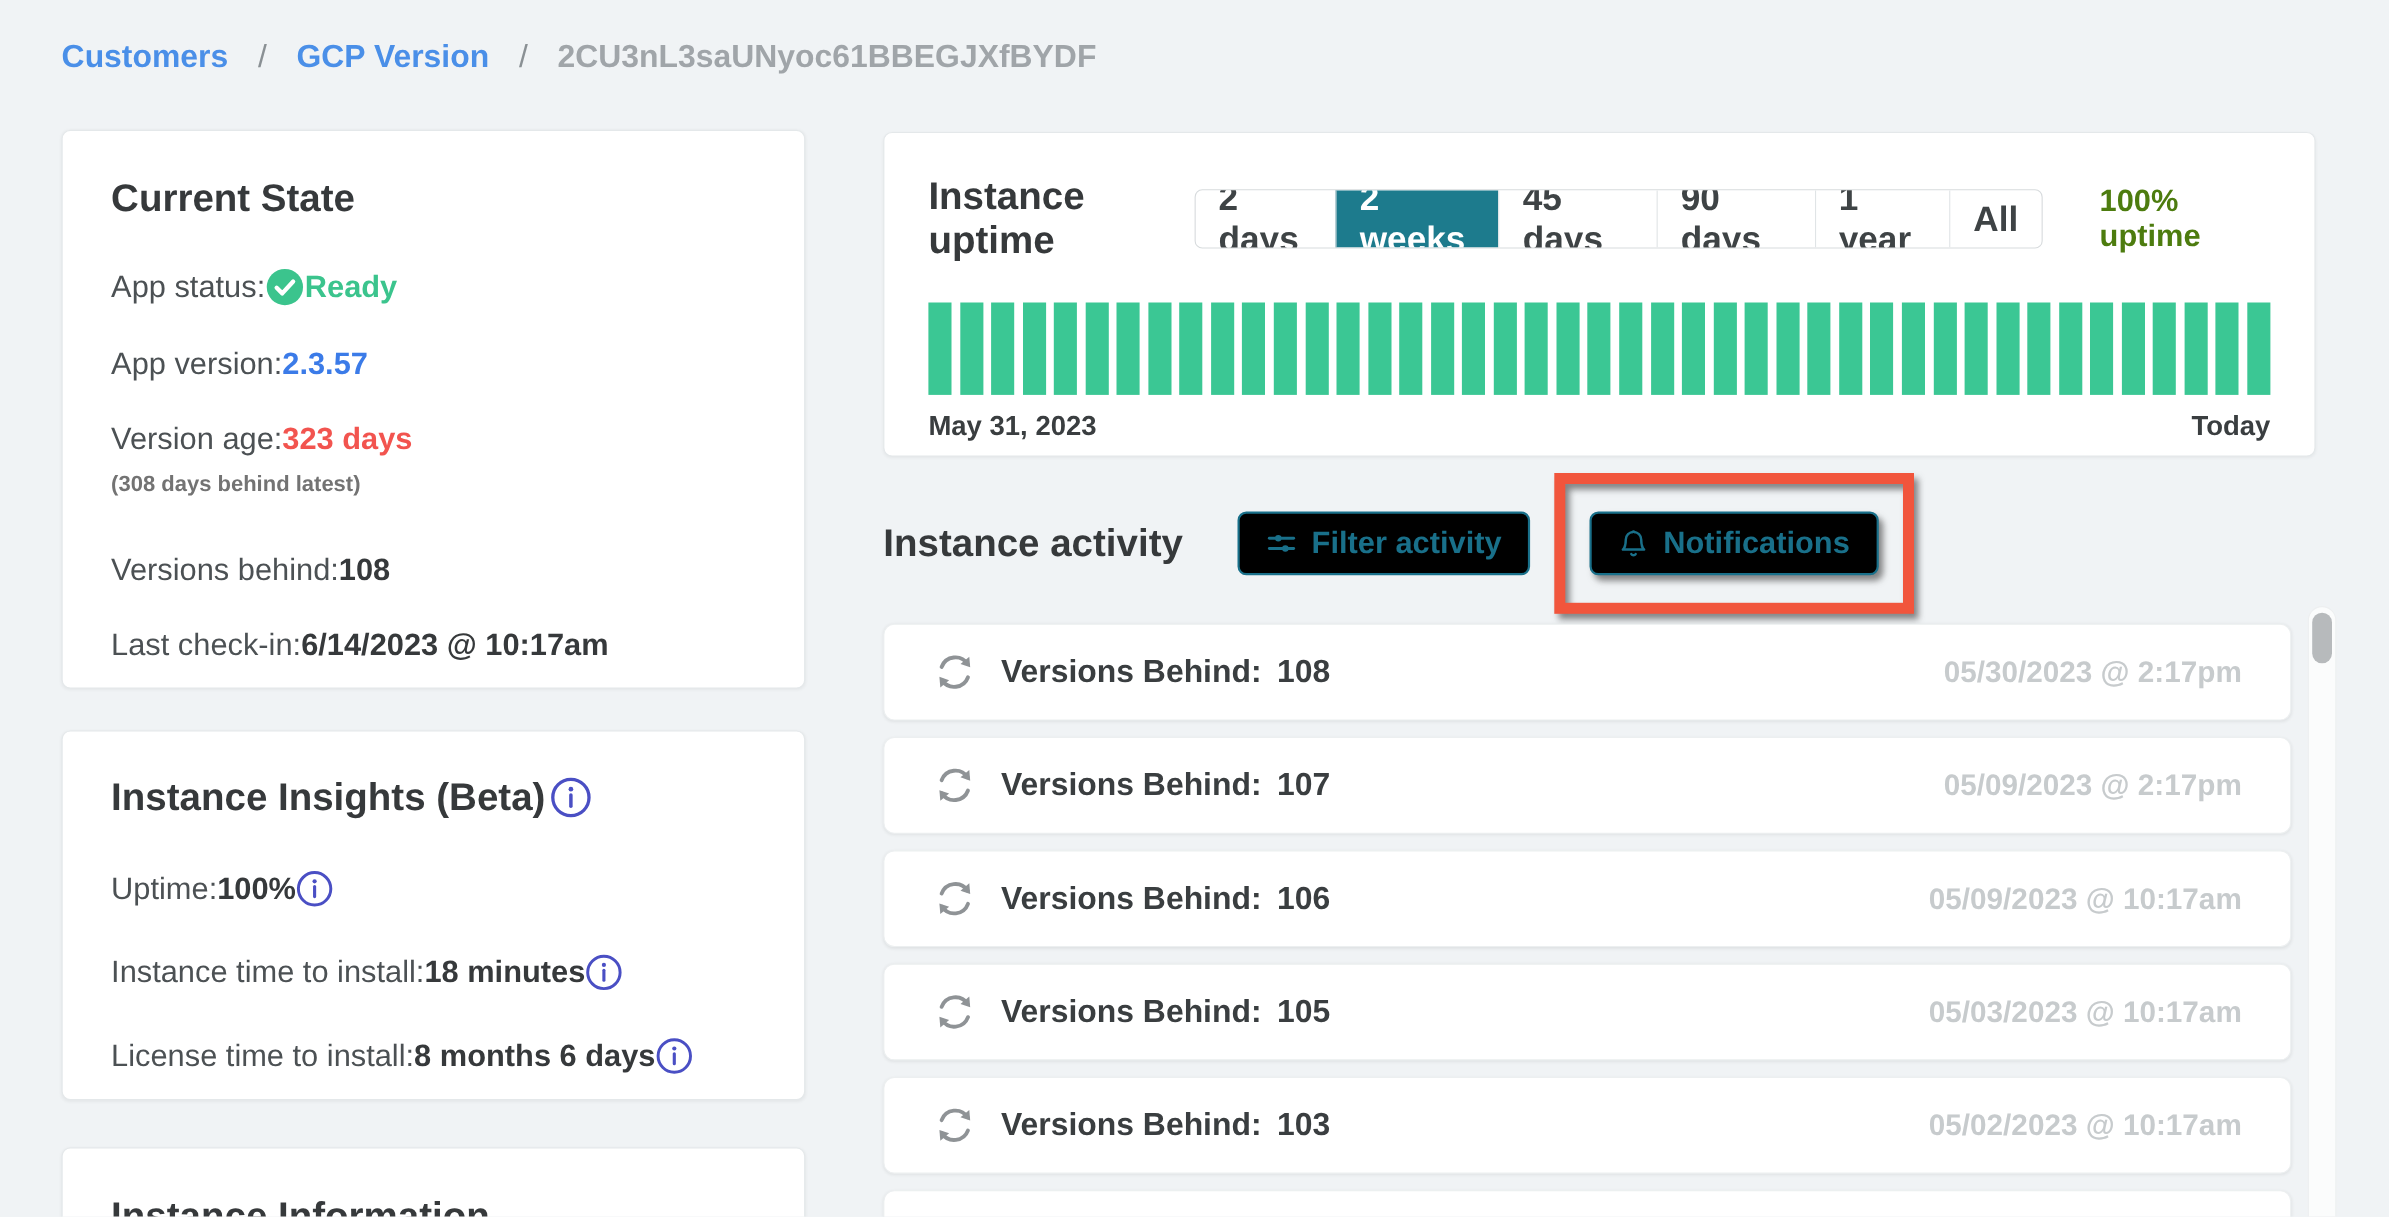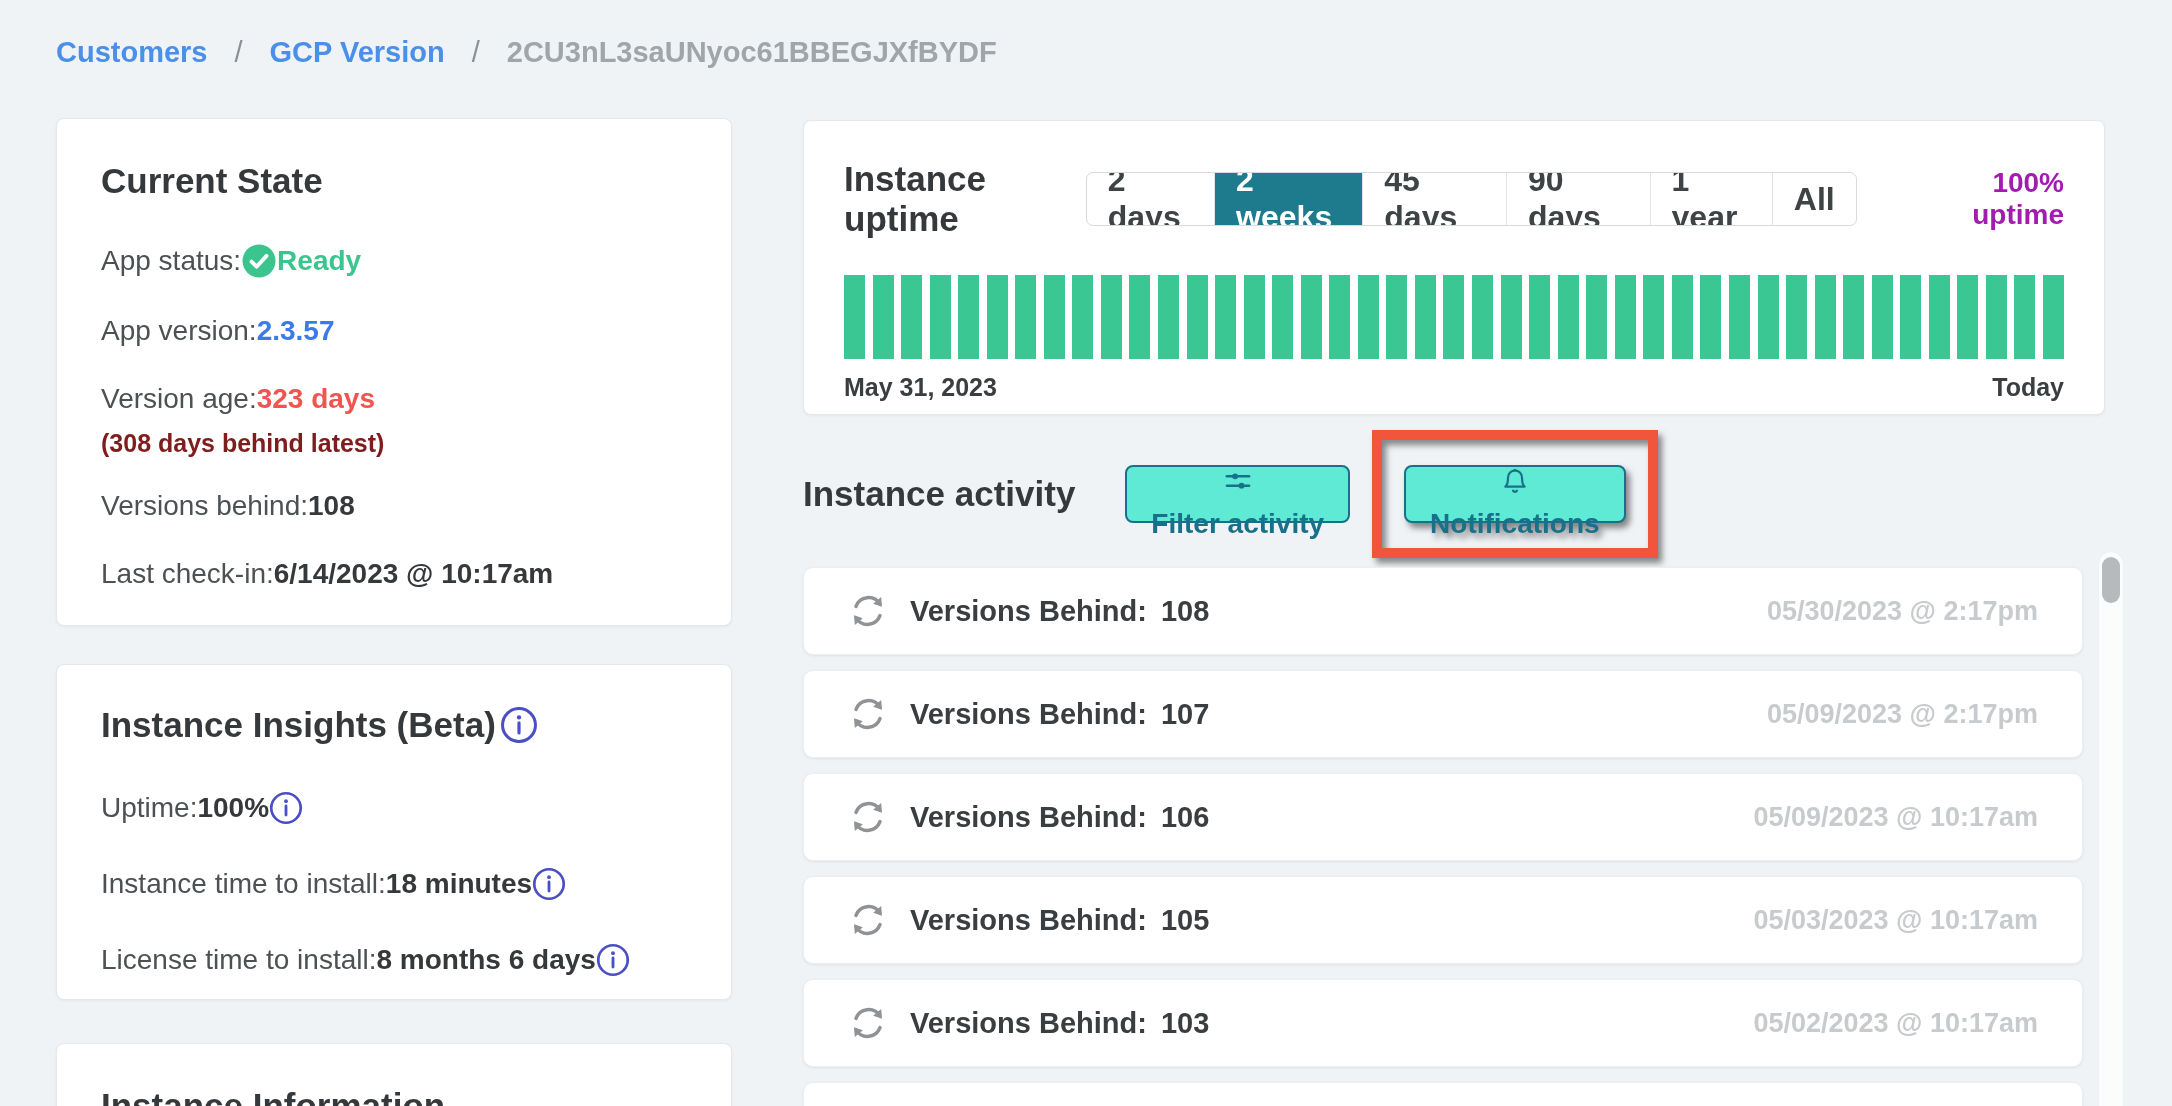--- a/index.html
+++ b/index.html
@@ -45,7 +45,7 @@
   .tab { display:flex; align-items:center; padding:0 21px; font-size:32px; font-weight:600; color:#3E4345; cursor:pointer; border-left:1px solid #E0E4E6; }
   .tab:first-child { border-left:none; }
   .tab.selected { background:#1D7B8D; color:#FFFFFF; }
-  .uptime-summary { margin-left:52px; font-size:28px; font-weight:700; color:#a21caf;text-align:right; }
+  .uptime-summary { margin-left:52px; font-size:28px; font-weight:700; color:#4d7c0f; }
   .bars { margin-top:36px; height:84px; display:flex; justify-content:space-between; align-items:stretch; }
   .bar { width:21px; background:#3BC794; }
   .bar-labels { margin-top:14px; display:flex; justify-content:space-between; font-size:25px; font-weight:700; color:#3A3E40; }

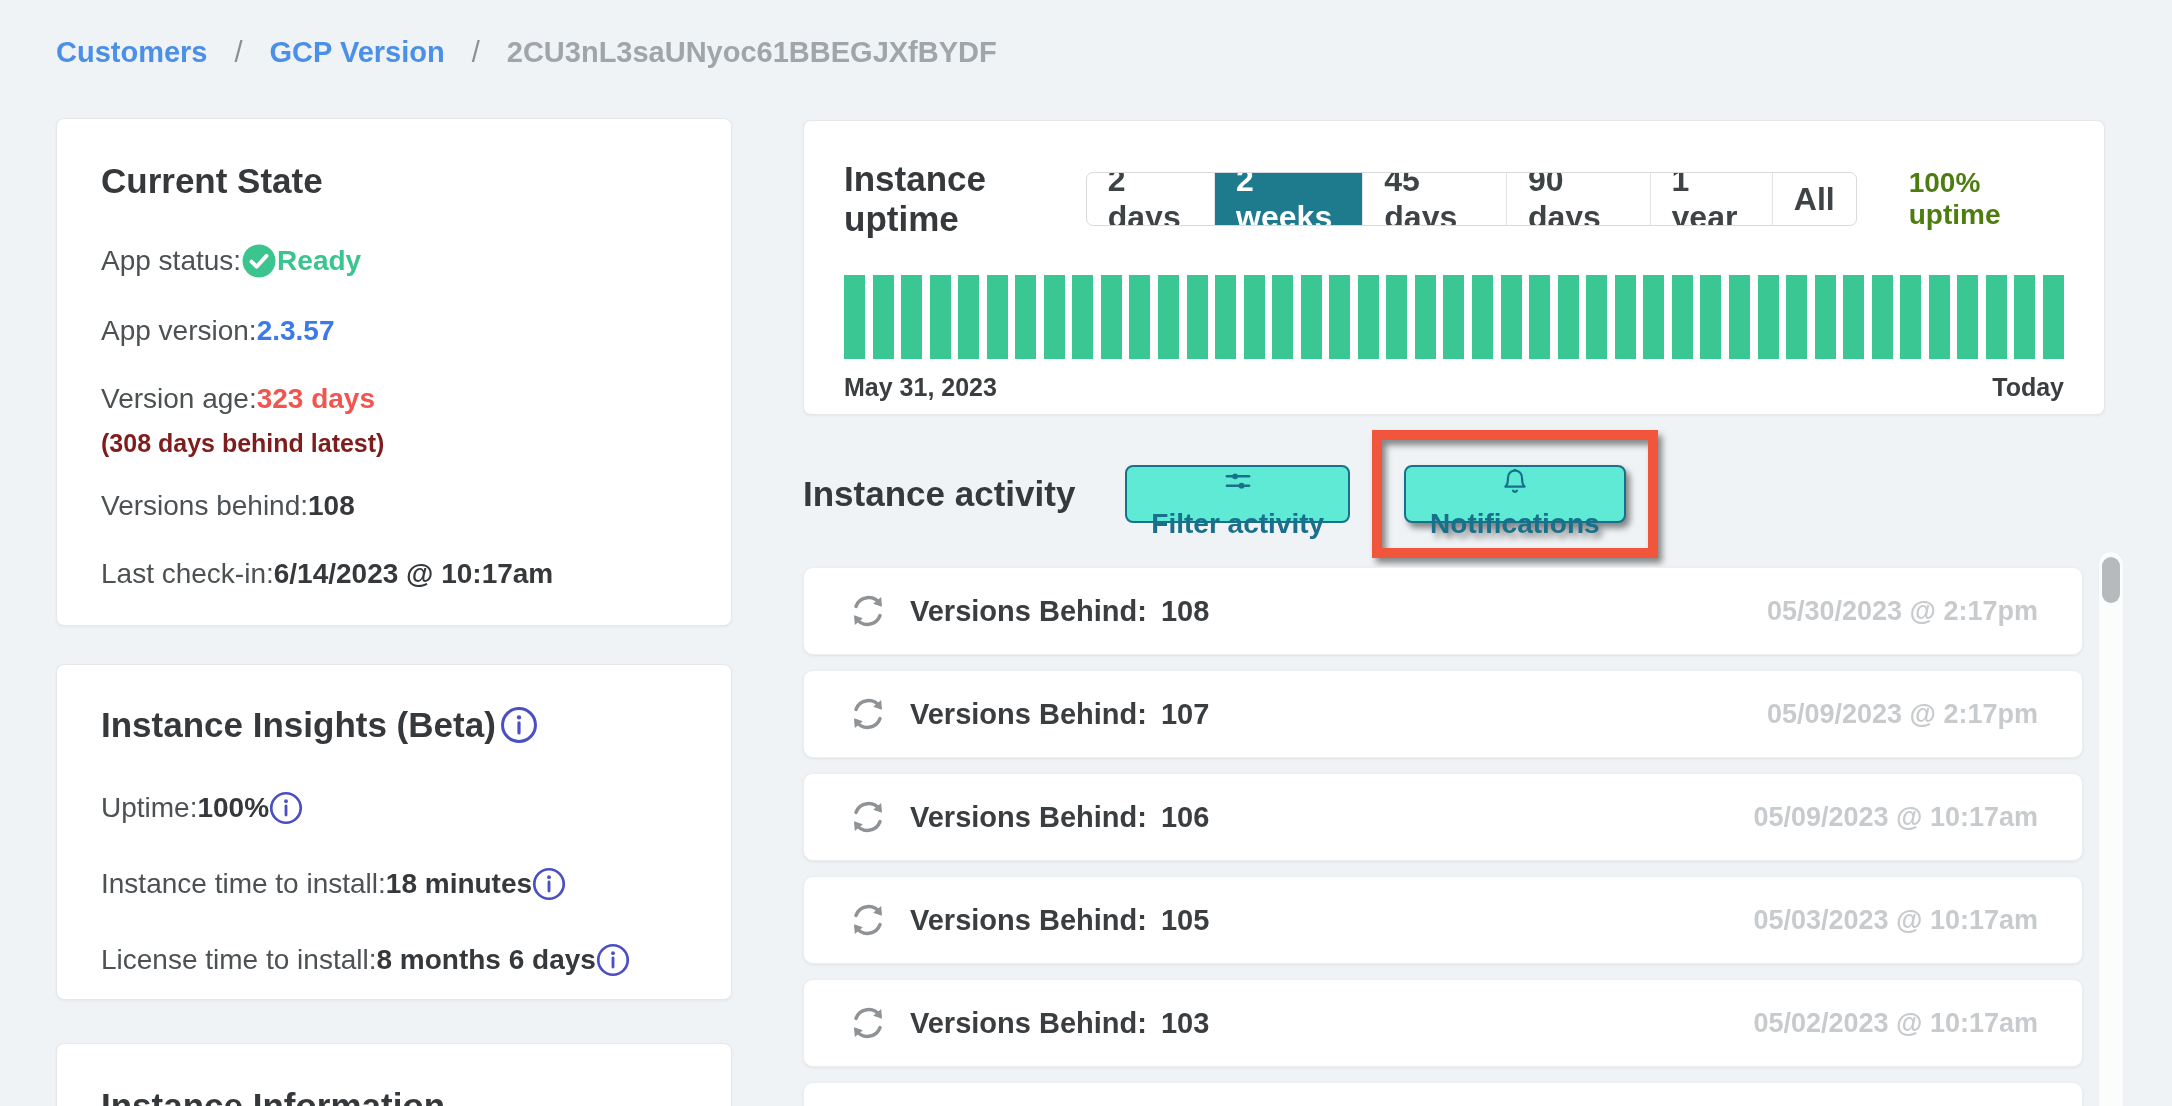--- a/index.html
+++ b/index.html
@@ -28,7 +28,7 @@
   .value-green { color:#3BC48D; font-weight:700; }
   .value-blue { color:#3B7BE8; font-weight:700; }
   .value-red { color:#F2544F; font-weight:700; }
-  .note { font-size:25px; color:#7f1d1d; font-weight:600; margin:-20px 0 32px; }
+  .note { font-size:20px; color:#737373; font-weight:600; margin:-20px 0 50px; }
   .status-icon { width:36px; height:36px; flex:none; }
 
   .insights { margin-top:38px; height:336px; padding:40px 44px; }

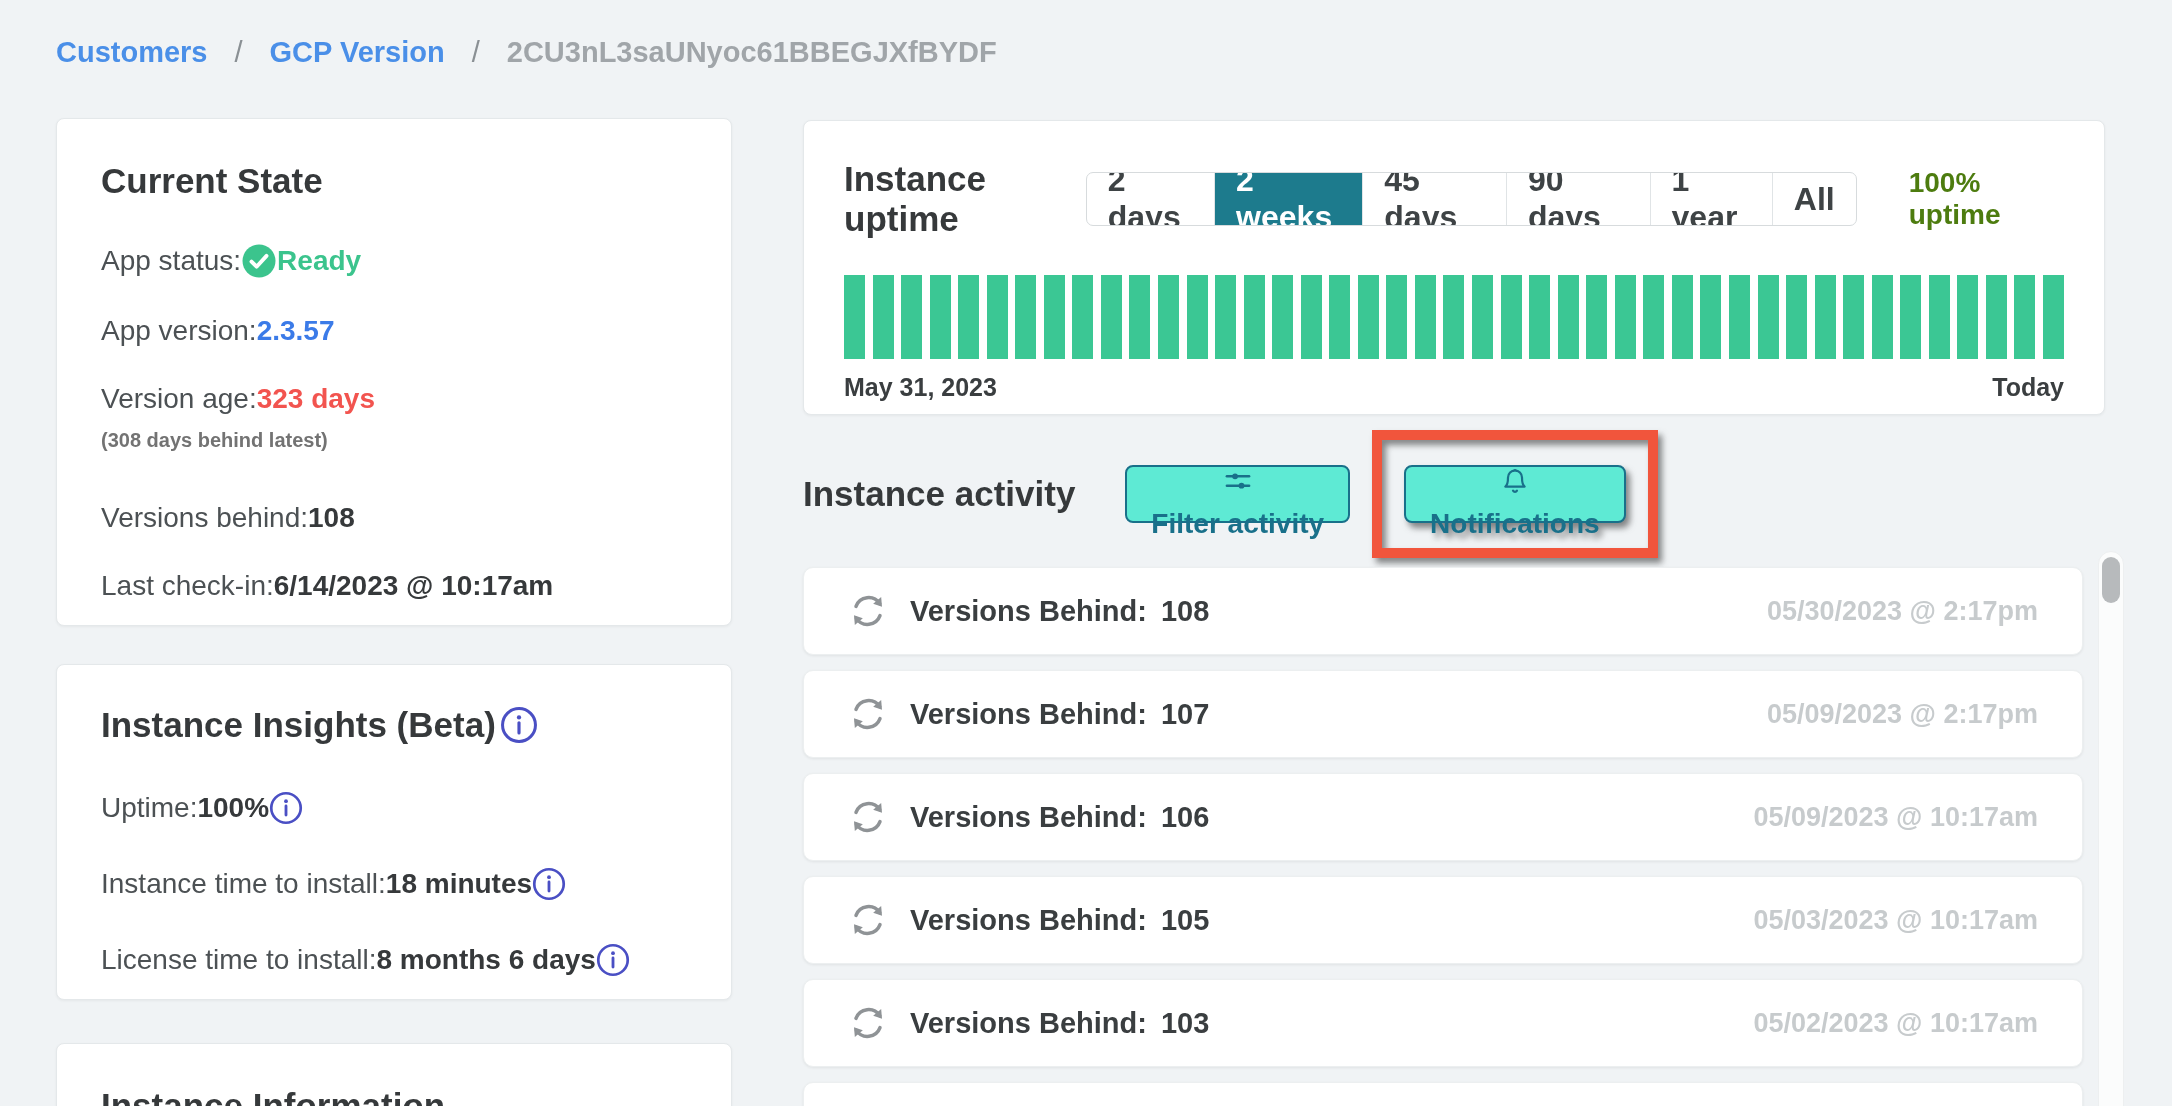--- a/index.html
+++ b/index.html
@@ -53,7 +53,7 @@
   
   .activity-header { position:absolute; left:803px; top:462px; width:1302px; height:64px; display:flex; align-items:center; }
   .activity-title { font-size:35px; font-weight:700; }
-  .btn { display:flex; align-items:center; gap:13px; height:58px; padding:0 24px; border:2px solid #19708A; border-radius:8px; background:#5eead4; color:#19708A; font-size:28px; font-weight:600; cursor:pointer; white-space:nowrap;flex-direction:column; }
+  .btn { display:flex; align-items:center; gap:13px; height:58px; padding:0 24px; border:2px solid #19708A; border-radius:8px; background:#000000; color:#19708A; font-size:28px; font-weight:600; cursor:pointer; white-space:nowrap; }
   .btn svg { flex:none; }
   .filter-btn { margin-left:50px; }
   .red-box { margin-left:22px; border:10px solid #F1553C; padding:25px 22px; filter:drop-shadow(4px 5px 3px rgba(40,40,40,.55)); }

